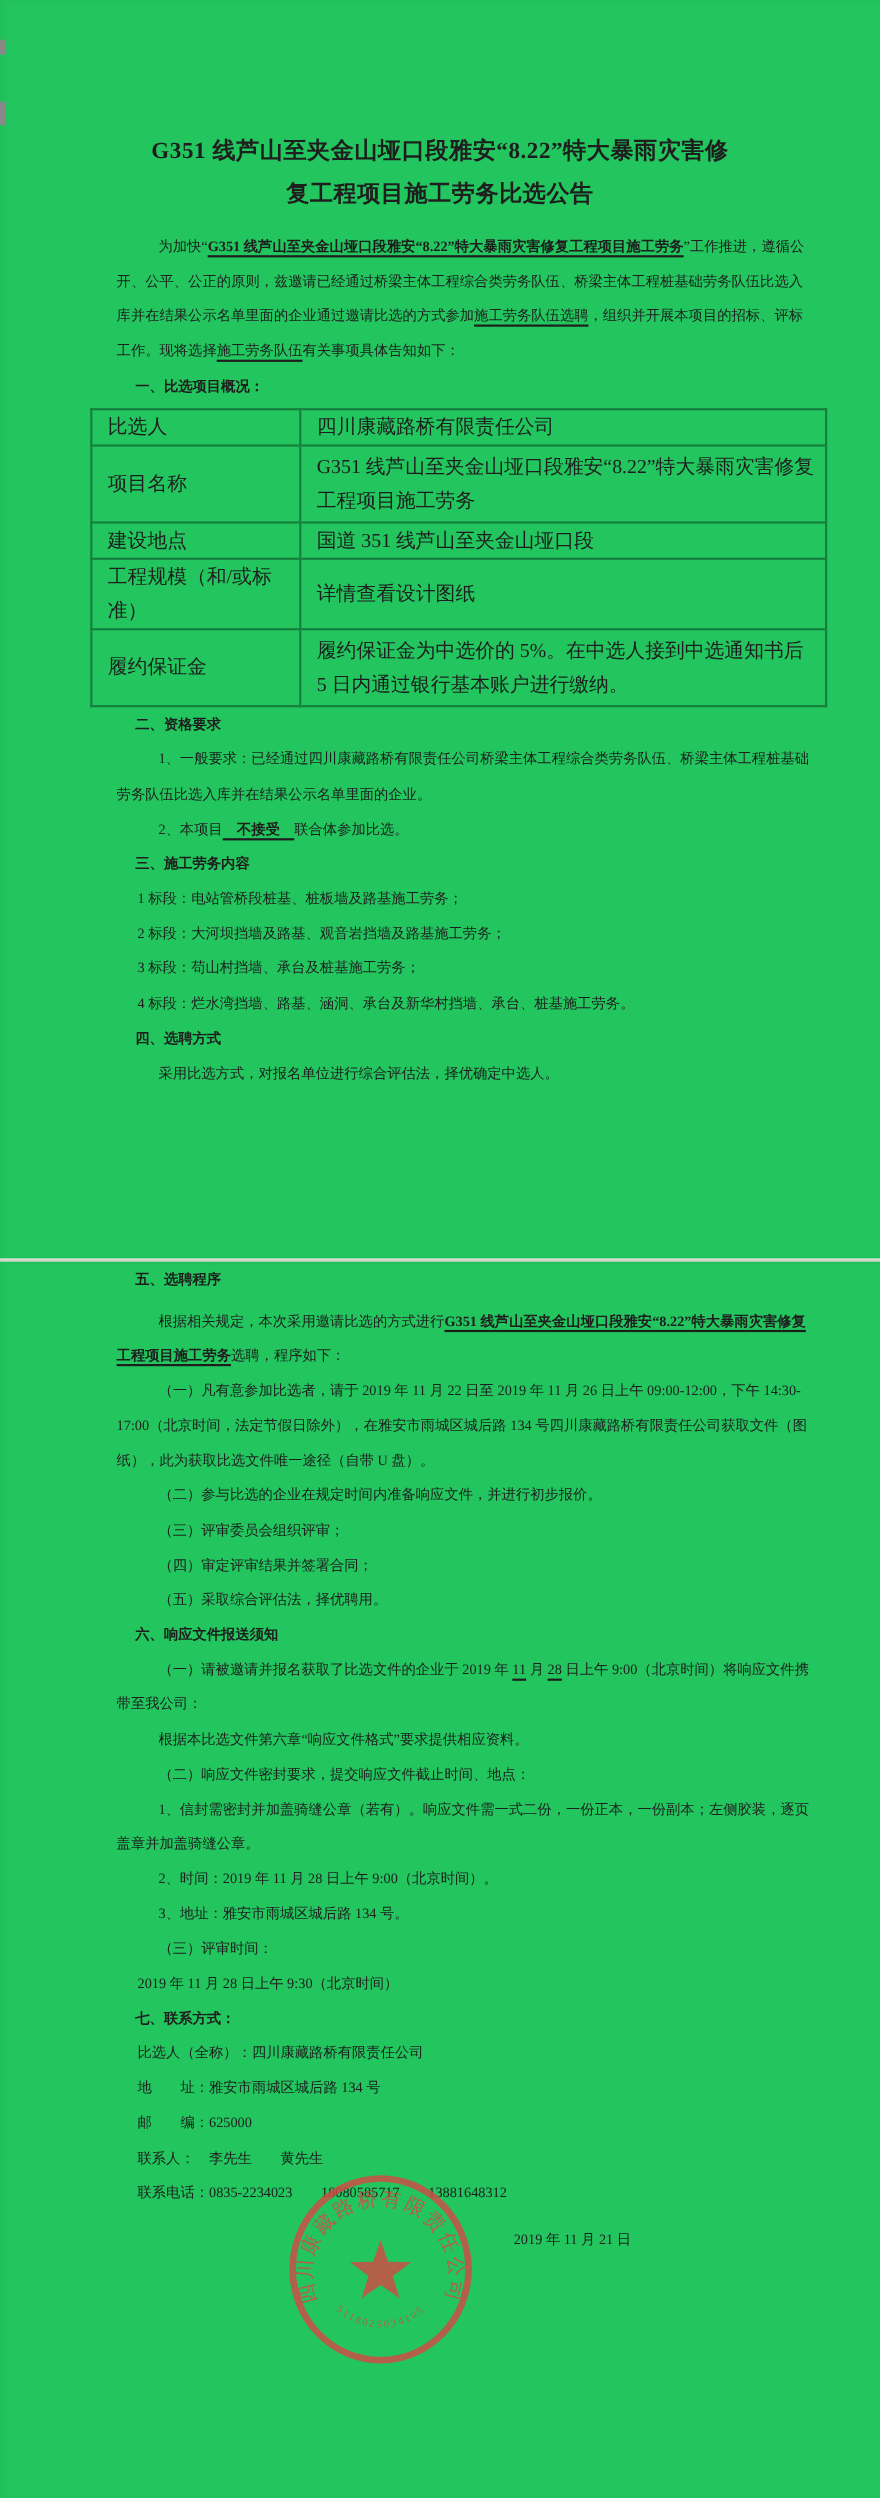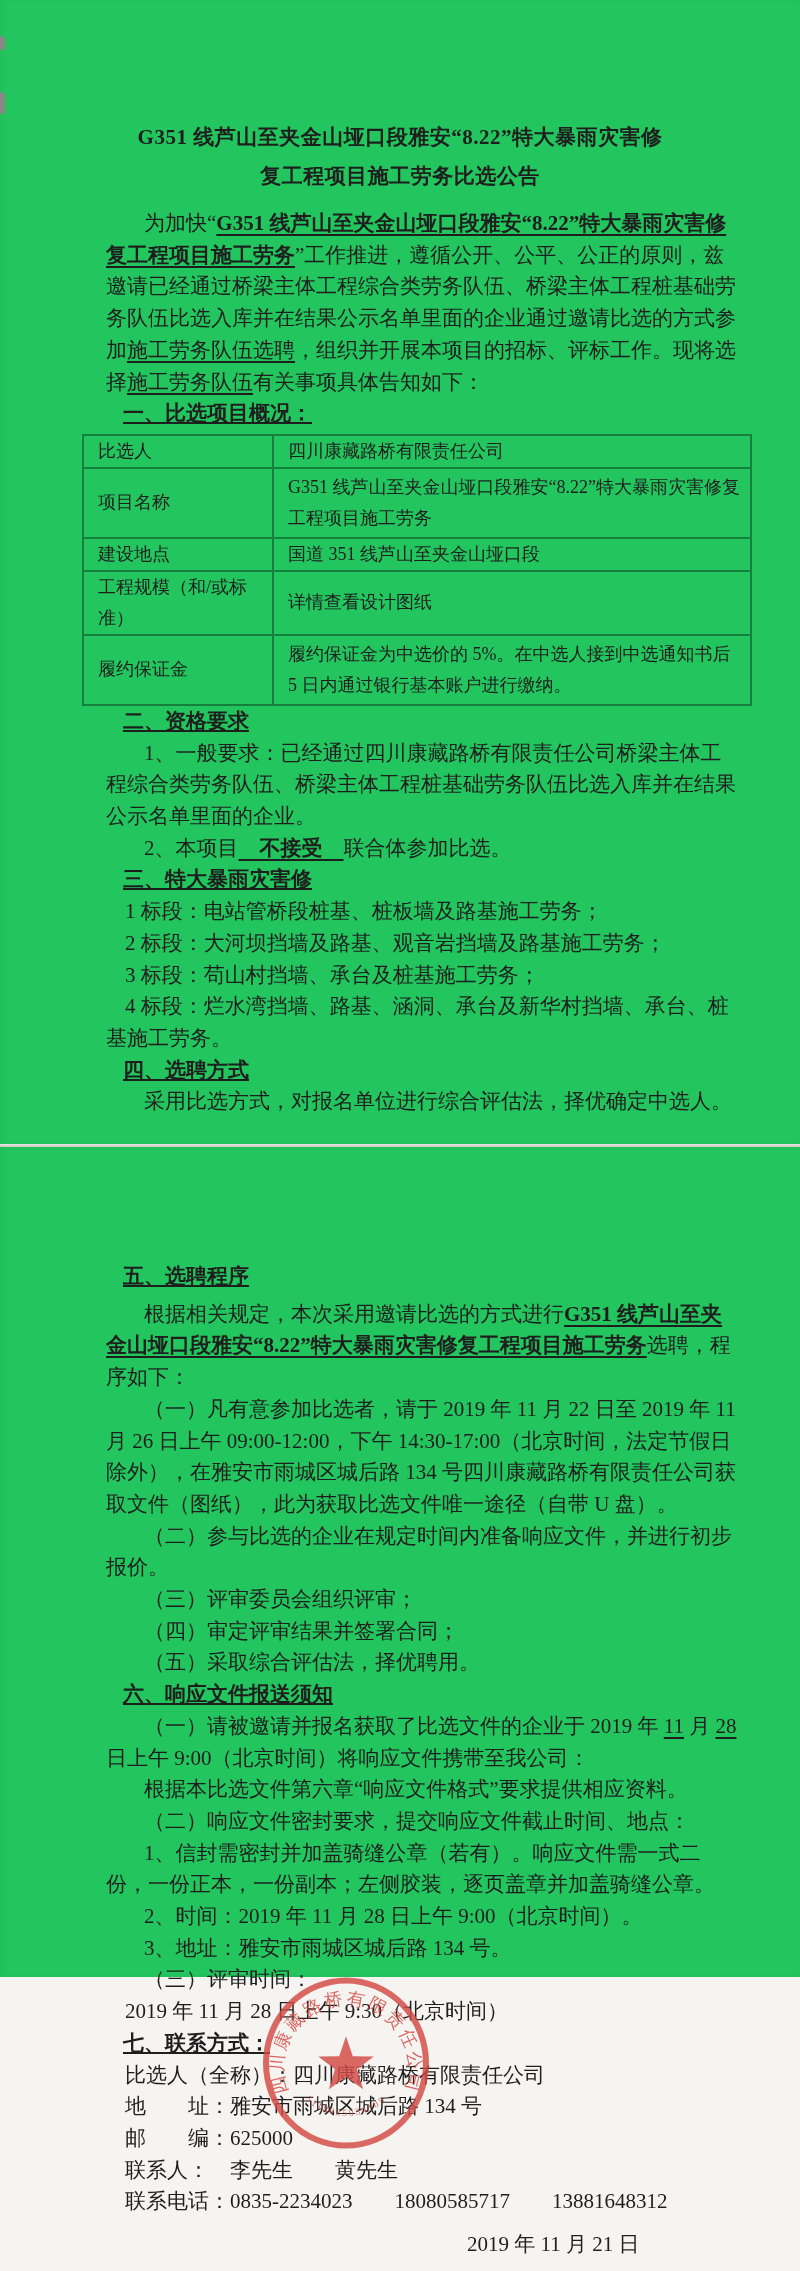--- a/index.html
+++ b/index.html
@@ -17,7 +17,7 @@
   h1.doc-title{font-size:21px;line-height:39px;font-weight:bold;text-align:center;
     margin:0 60px;letter-spacing:0.5px;}
   .para,.heading,.item,.contact,.date-line{
-    font-size:21px;line-height:31.7px;margin:0 63px 0 106px;white-space:normal;}
+    font-size:13px;line-height:31.7px;margin:0 63px 0 106px;white-space:normal;}
   .para{text-indent:38px;}
   .heading{font-weight:bold;text-indent:17px;text-decoration:underline;}
   .item{text-indent:19px;}

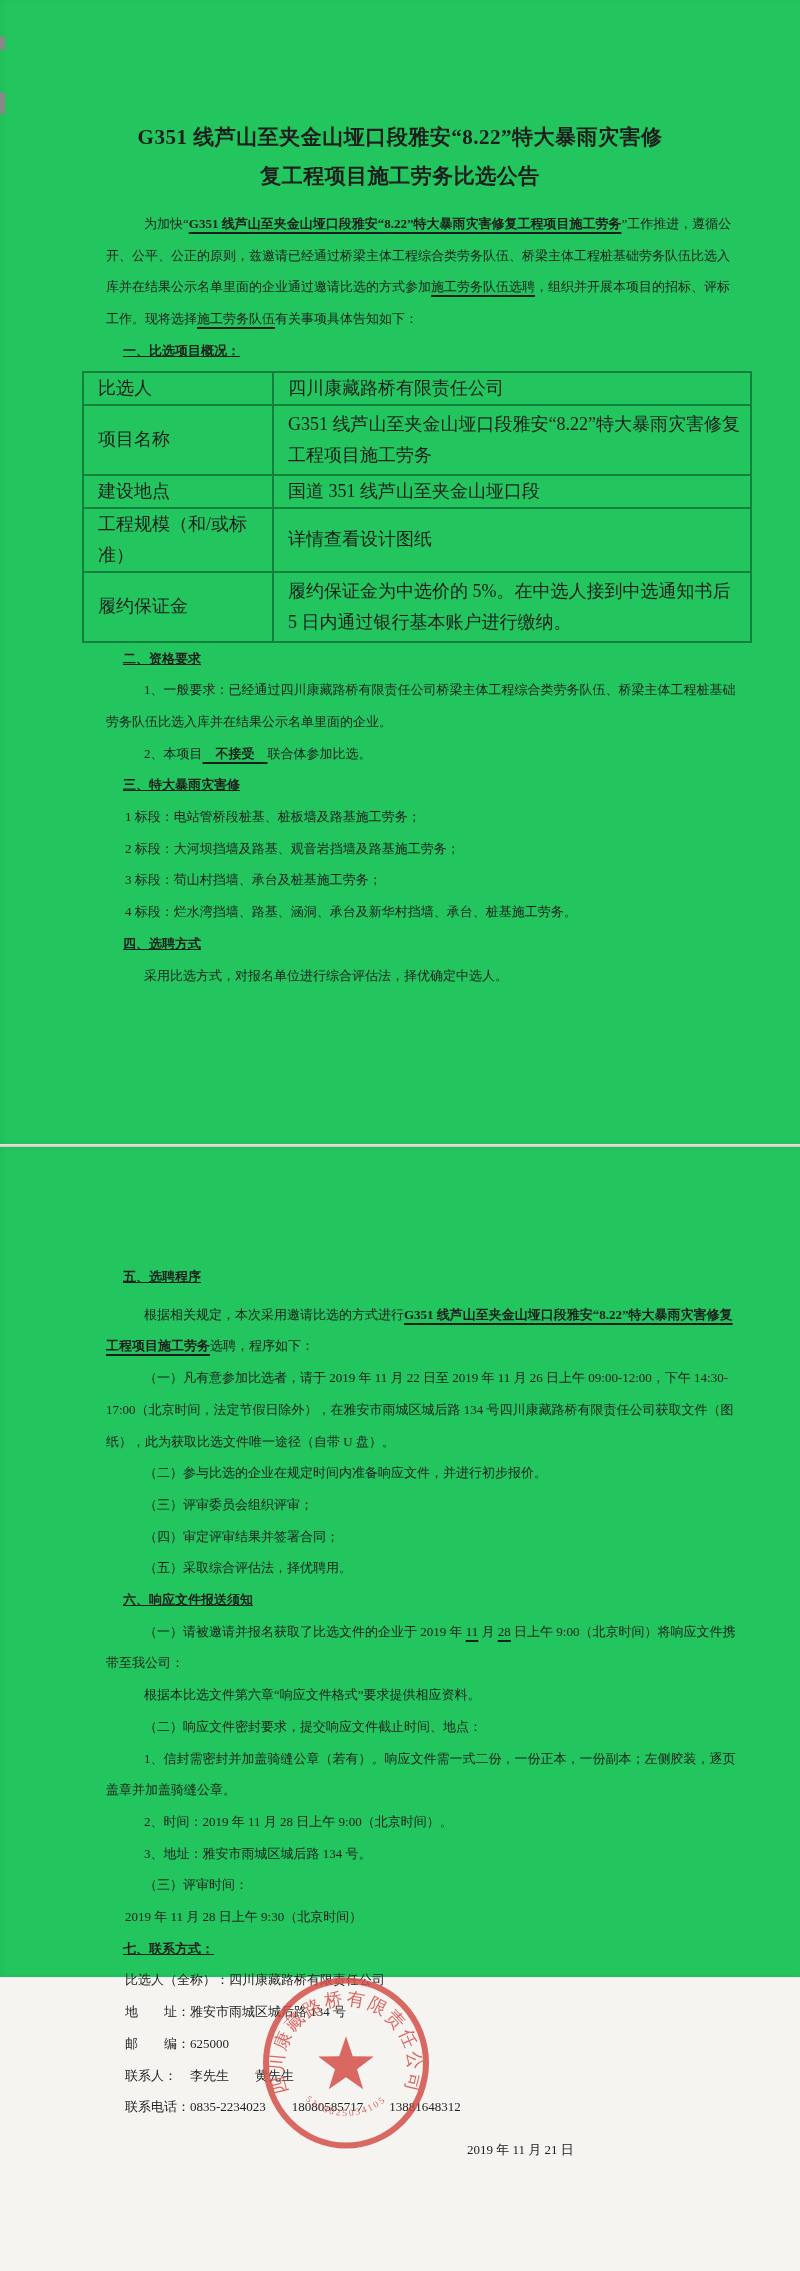--- a/index.html
+++ b/index.html
@@ -19,7 +19,7 @@
   .para,.heading,.item,.contact,.date-line{
     font-size:13px;line-height:31.7px;margin:0 63px 0 106px;white-space:normal;}
   .para{text-indent:38px;}
-  .heading{font-weight:bold;text-indent:17px;text-decoration:underline;}
+  .heading{font-weight:bold;text-indent:17px;}
   .item{text-indent:19px;}
   .contact{text-indent:19px;}
   .date-line{text-indent:361px;margin-top:11px;}

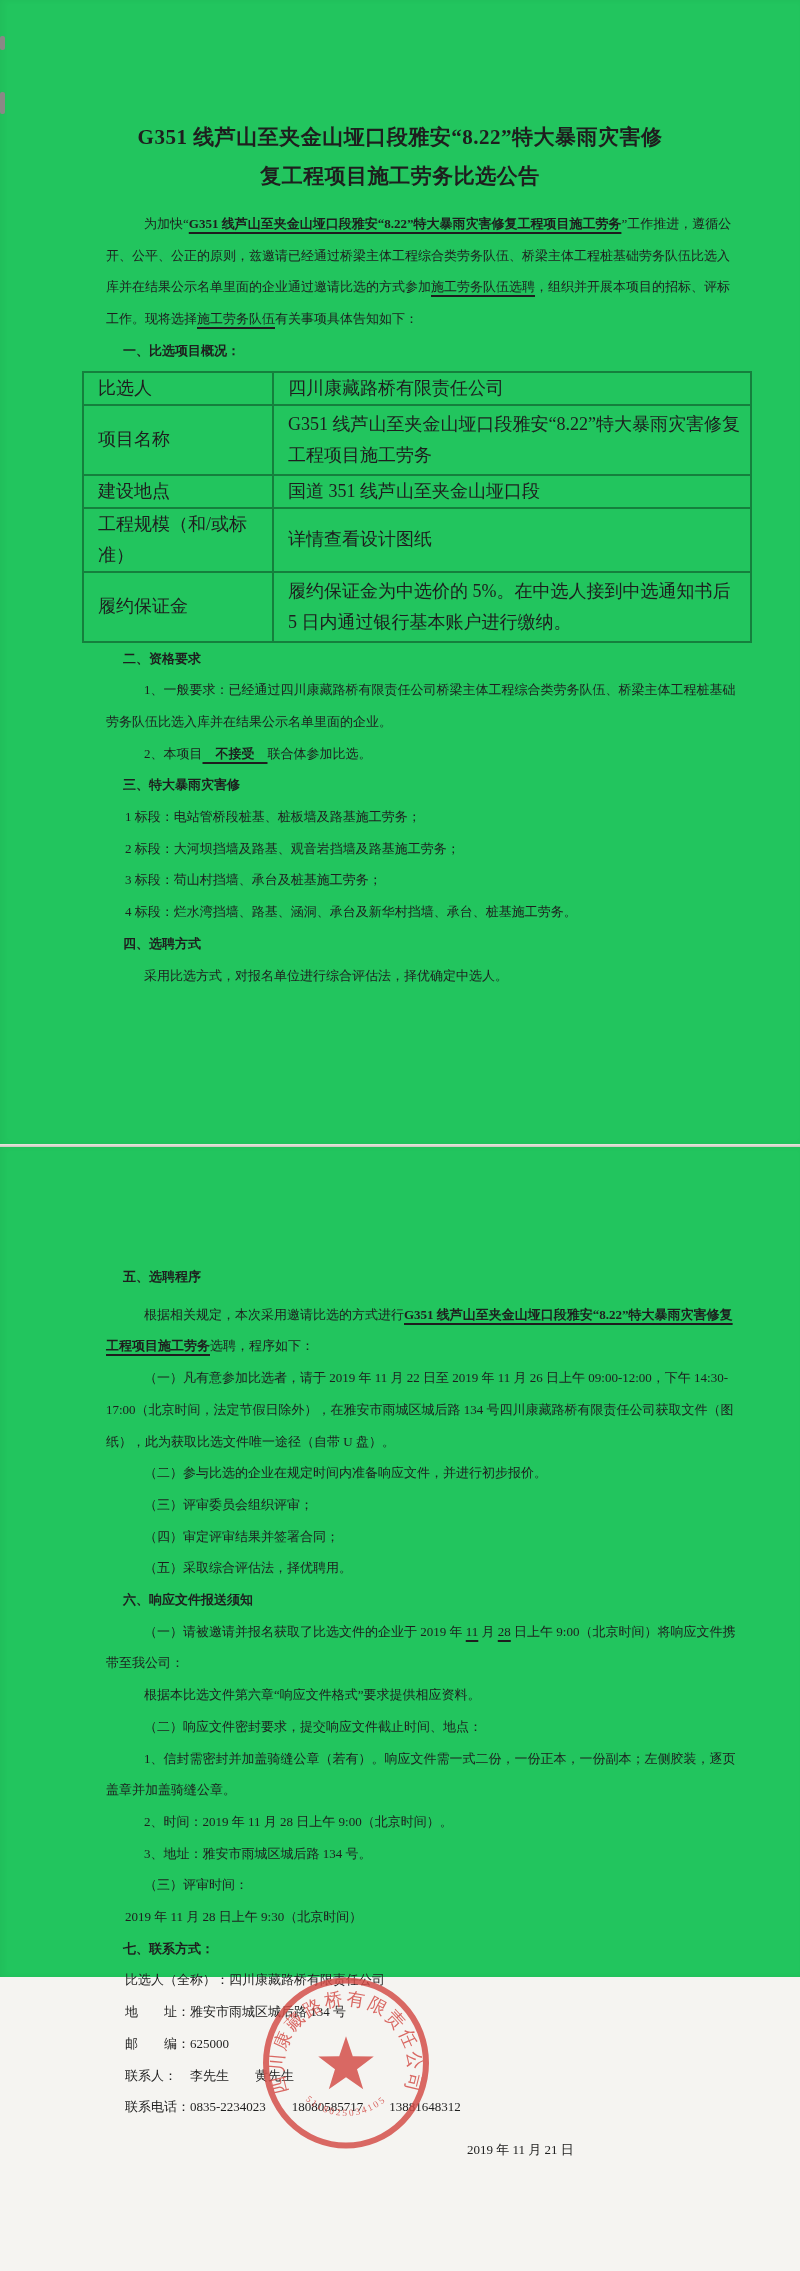--- a/index.html
+++ b/index.html
@@ -84,7 +84,7 @@
   <p class="para">1、一般要求：已经通过四川康藏路桥有限责任公司桥梁主体工程综合类劳务队伍、桥梁主体工程桩基础劳务队伍比选入库并在结果公示名单里面的企业。</p>
   <p class="para"><span>2、本项目</span><span class="b u">　不接受　</span><span>联合体参加比选。</span></p>
 
-  <div class="heading">三、特大暴雨灾害修</div>
+  <div class="heading">三、施工劳务内容</div>
   <p class="item">1 标段：电站管桥段桩基、桩板墙及路基施工劳务；</p>
   <p class="item">2 标段：大河坝挡墙及路基、观音岩挡墙及路基施工劳务；</p>
   <p class="item">3 标段：苟山村挡墙、承台及桩基施工劳务；</p>

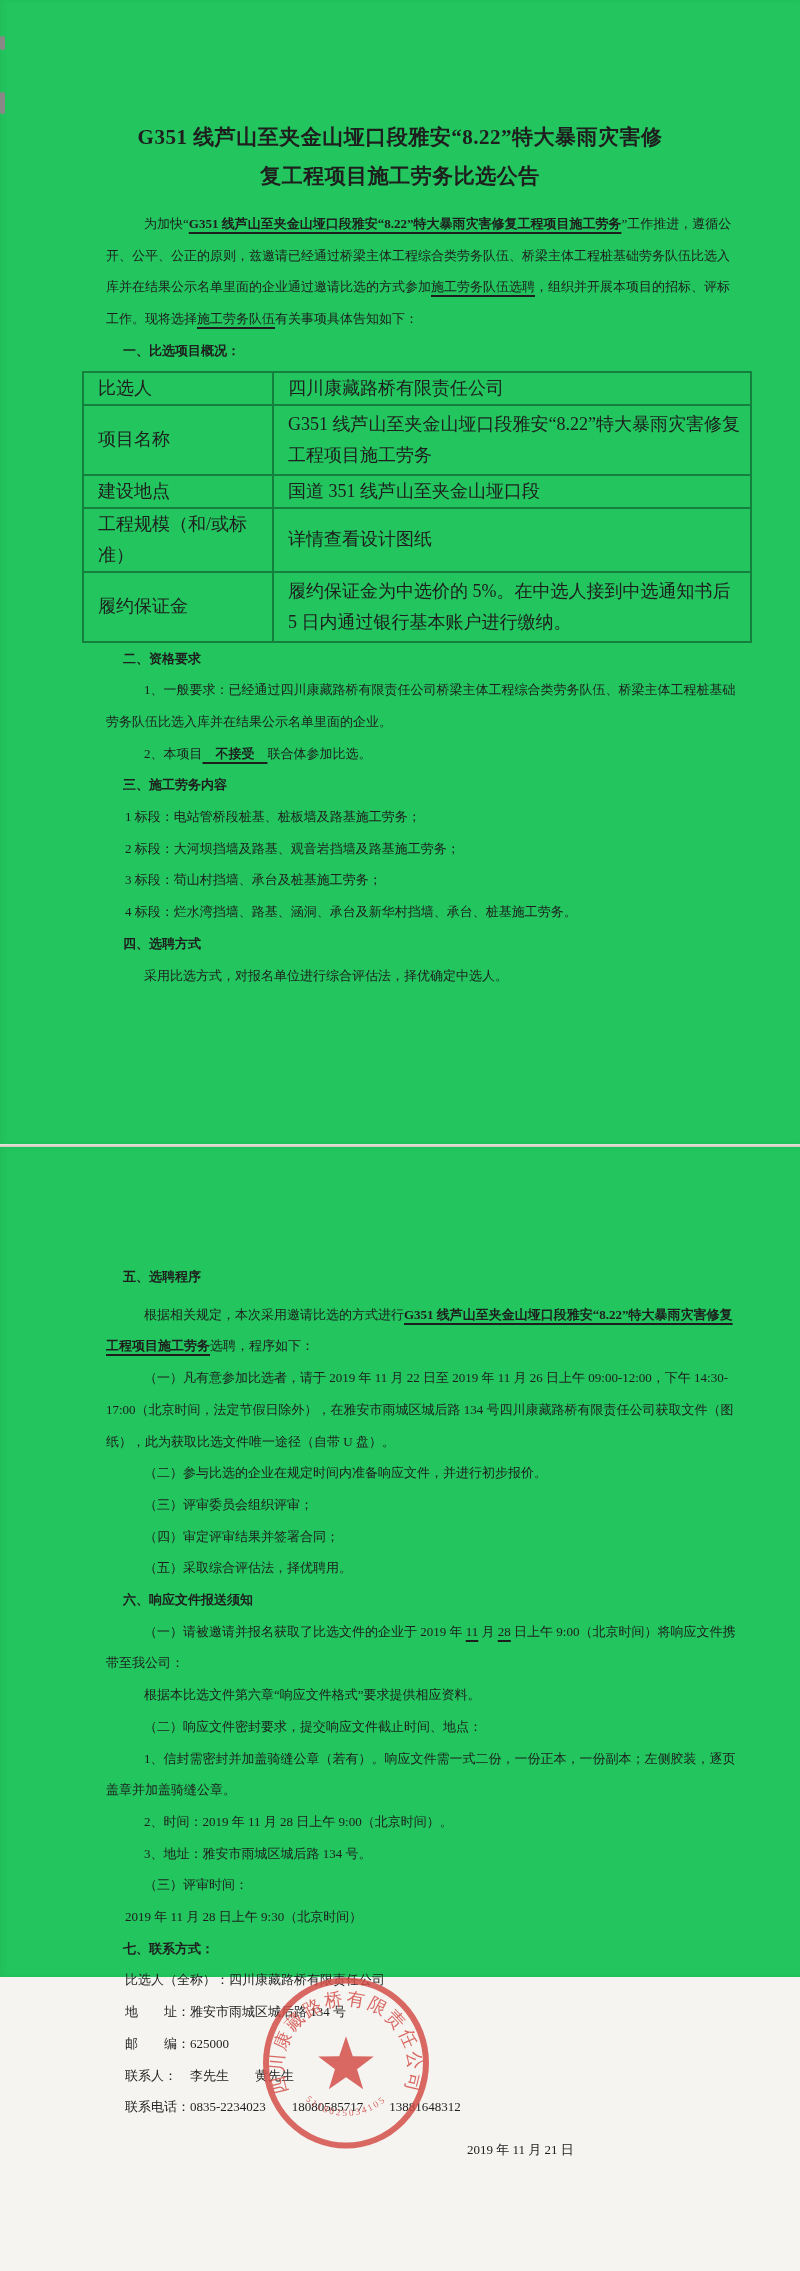--- a/index.html
+++ b/index.html
@@ -13,7 +13,7 @@
         box-shadow:inset 3px 0 6px rgba(0,0,0,0.04);}
   .p1{height:1144px;padding-top:118px;}
   .sep{height:3px;background:linear-gradient(#e9e6df,#ccc8bf);}
-  .p2{height:830px;padding-top:114px;}
+  .p2{height:1124px;}
   h1.doc-title{font-size:21px;line-height:39px;font-weight:bold;text-align:center;
     margin:0 60px;letter-spacing:0.5px;}
   .para,.heading,.item,.contact,.date-line{

